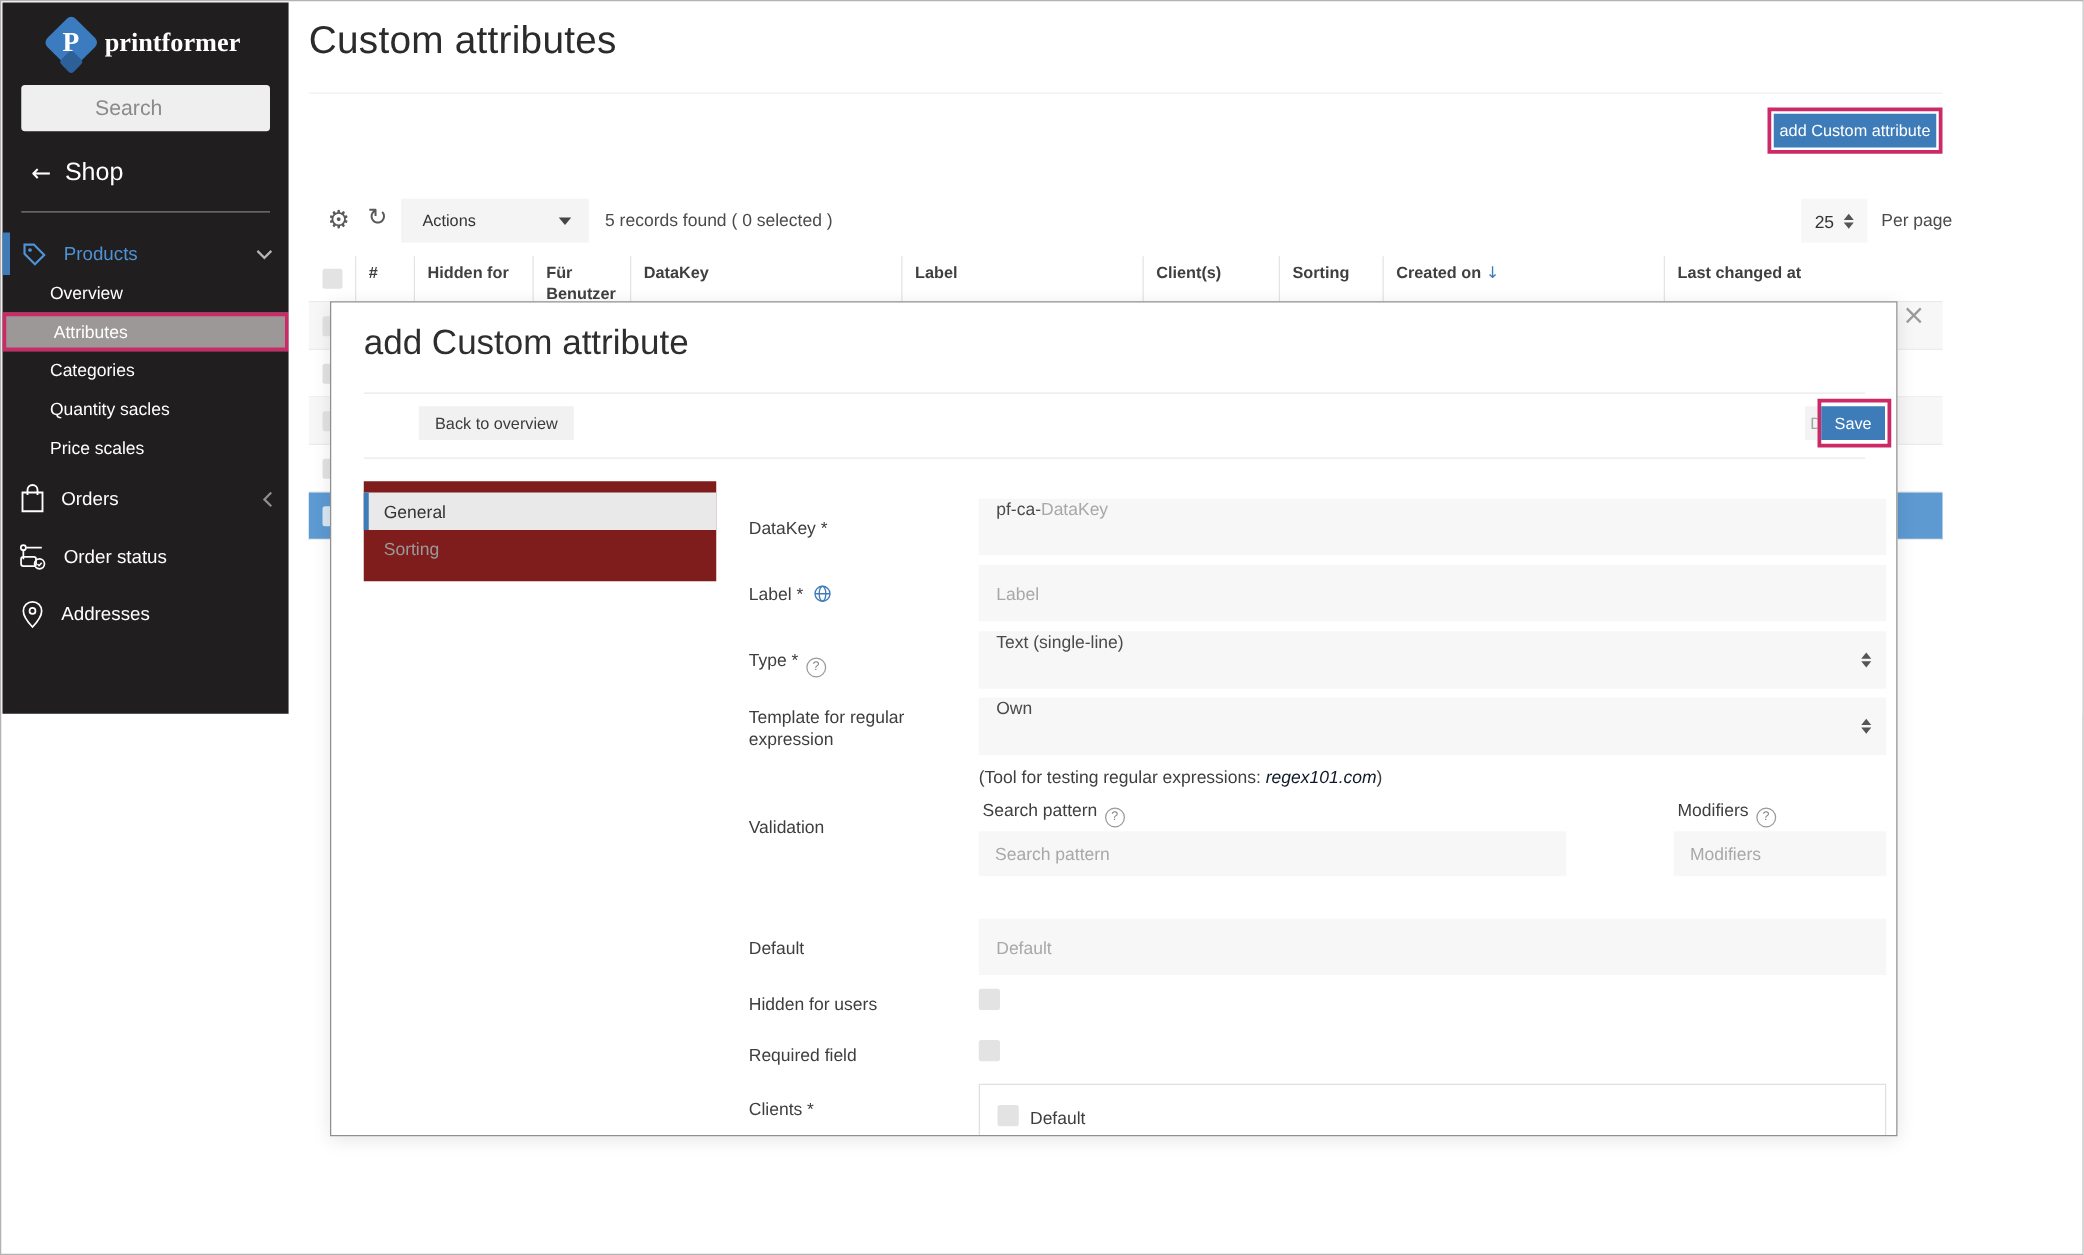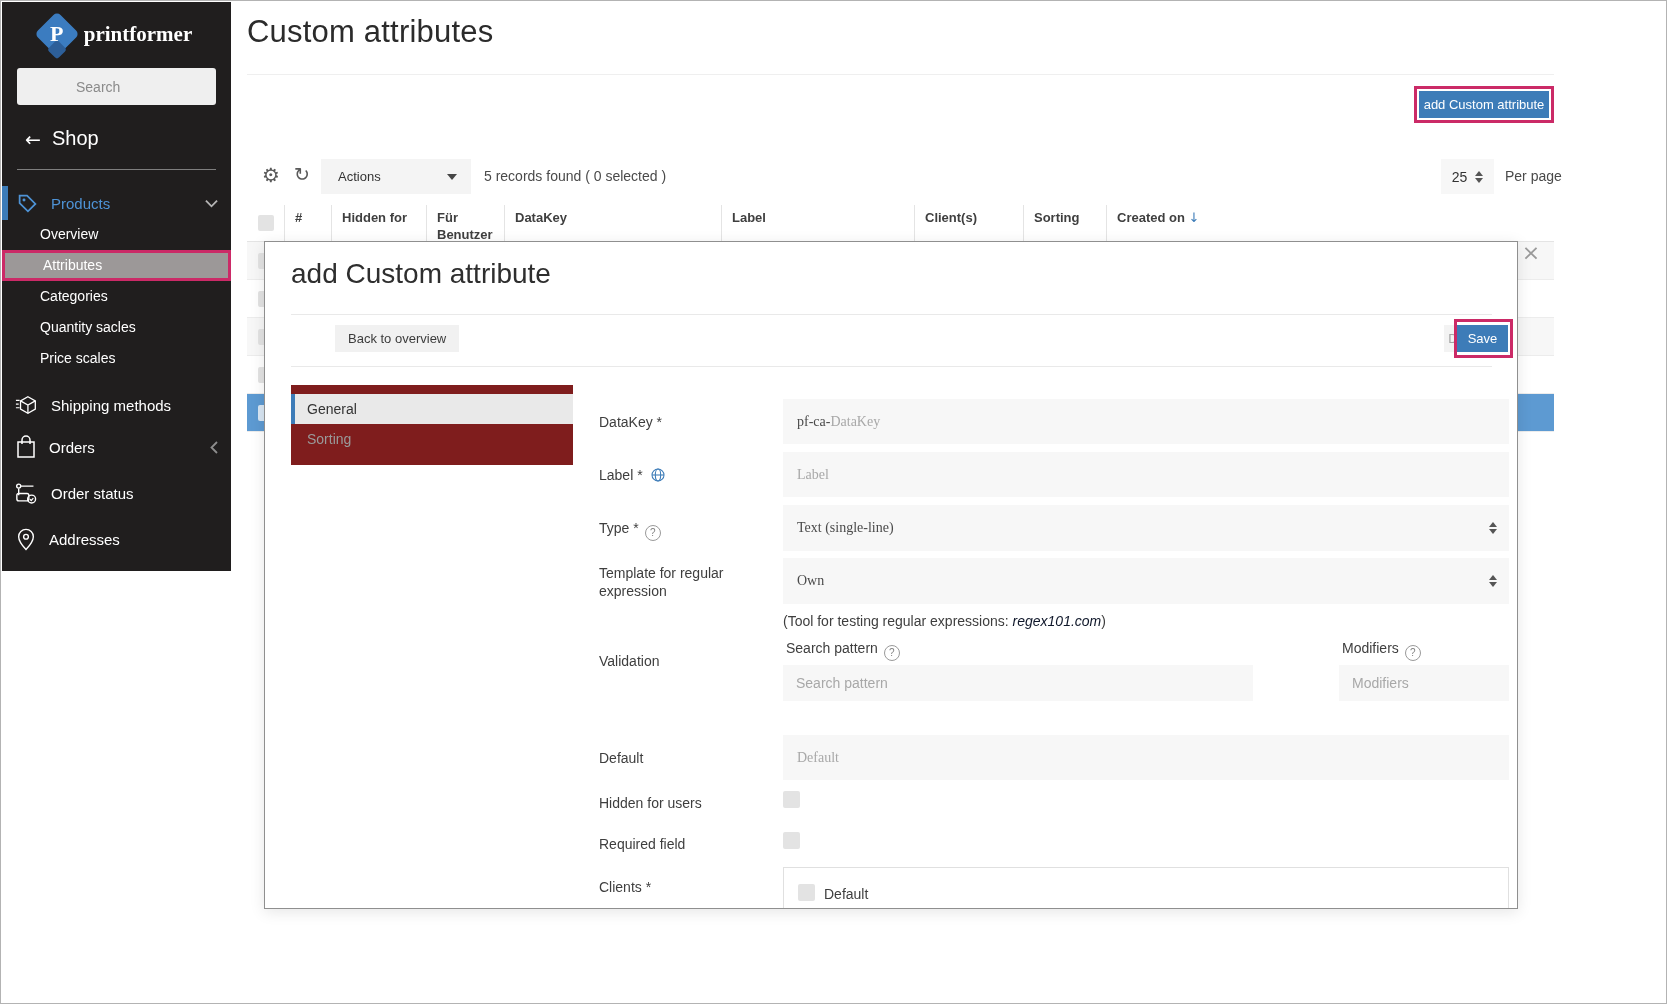--- a/index.html
+++ b/index.html
@@ -22,7 +22,7 @@
   .logo-text { font-family:"Liberation Serif", serif; font-weight:bold; font-size:21px; color:#fff; }
   .search-box { margin:8px 15px 0; height:37px; background:#efefef; border-radius:3px;
                 display:flex; align-items:center; gap:9px; padding:0 11px; }
-  .search-box input { border:none; outline:none; background:transparent; font-size:14px; color:#404040;
+  .search-box input { border:none; outline:none; background:transparent; font-size:17px; color:#404040;
                       width:150px; font-family:"Liberation Sans", sans-serif;margin-left:39px; }
   .search-box input::placeholder { color:#8a8a8a; }
   .shop-row { display:flex; align-items:center; gap:11px; padding:22px 0 0 23px; font-size:20px; font-weight:500; }

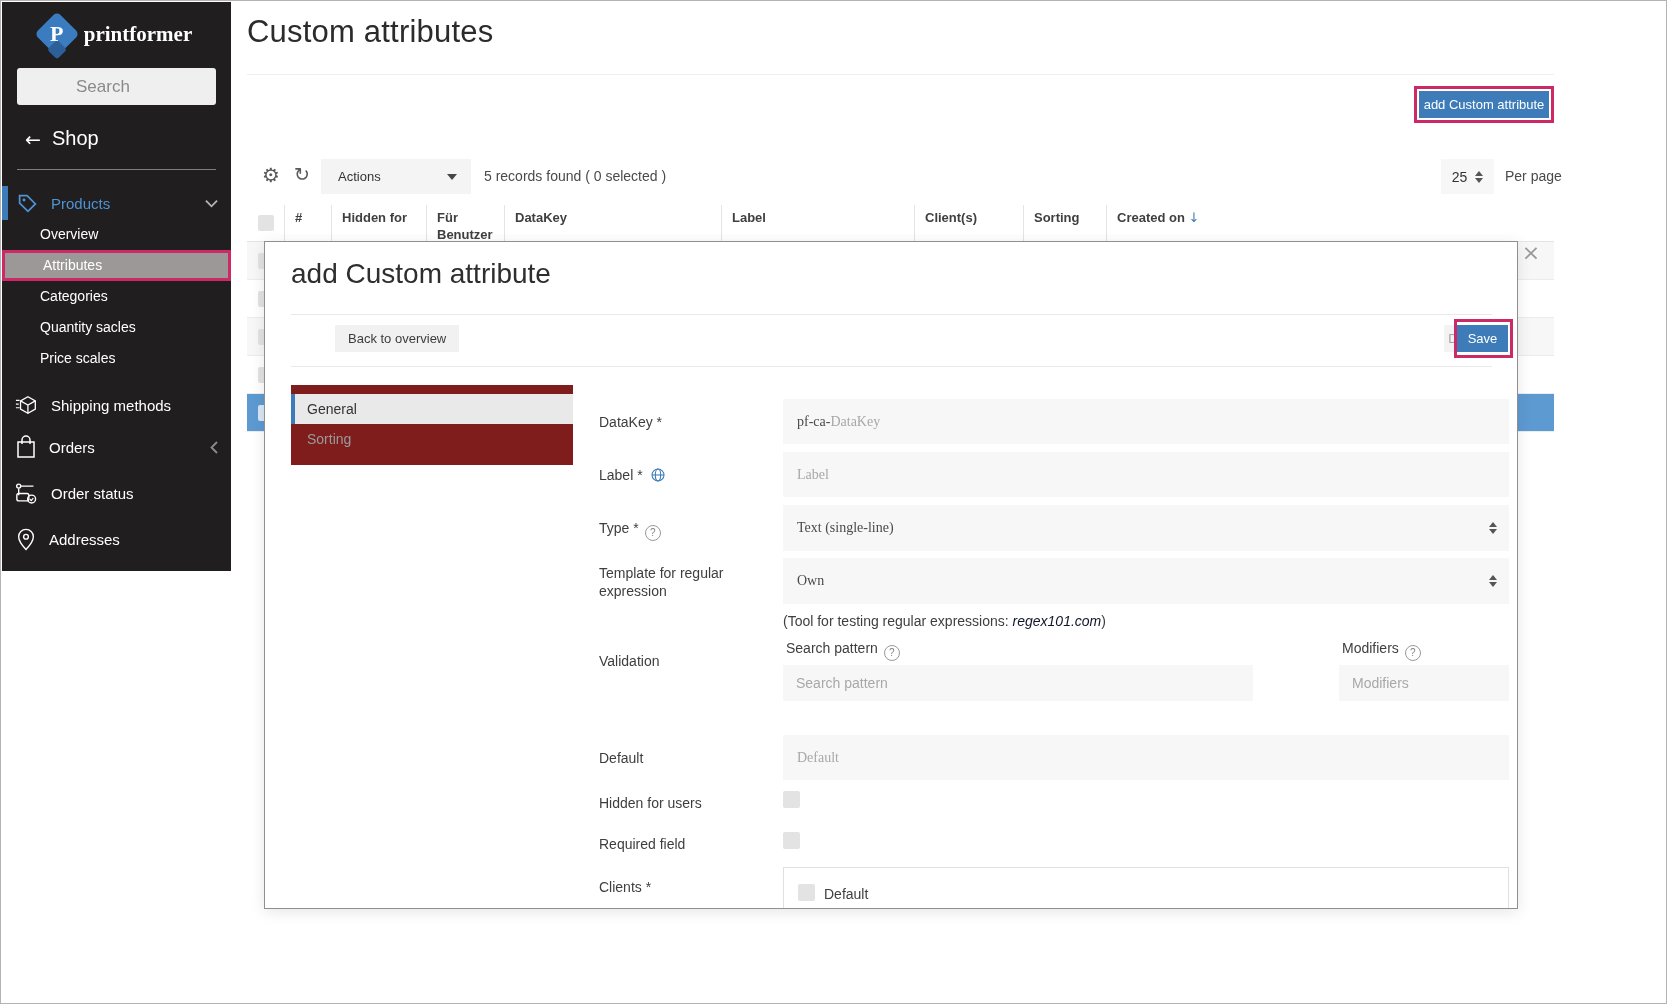--- a/index.html
+++ b/index.html
@@ -256,6 +256,7 @@
       <div class="th" style="width:109px;">Client(s)</div>
       <div class="th" style="width:83px;">Sorting</div>
       <div class="th" style="width:225px;"><span>Created on</span>&nbsp;<span class="sort-arrow">↓</span></div>
+      <div class="th" style="width:223px;">Last changed at</div>
     </div>
     <div class="tbody" id="table-rows">
         <div class="trow">

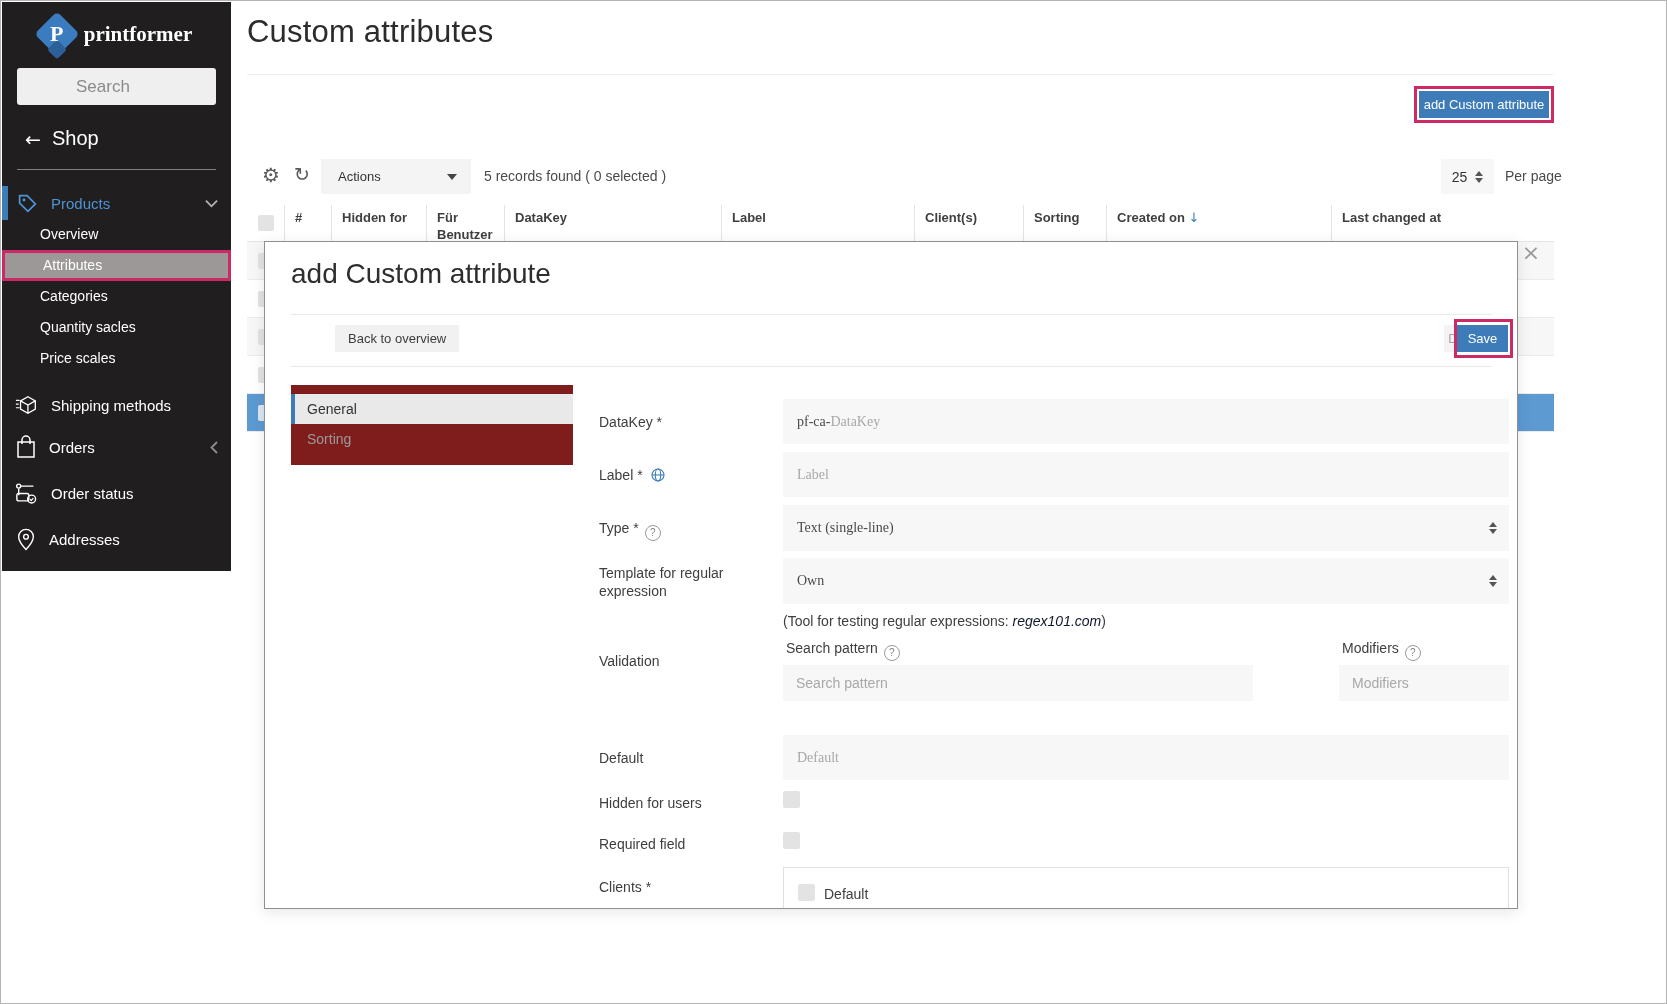--- a/index.html
+++ b/index.html
@@ -177,14 +177,6 @@
     <div class="child-item">Quantity sacles</div>
     <div class="child-item">Price scales</div>
 
-    <div class="side-item" style="margin-top:14px;">
-      <svg width="24" height="24" viewBox="0 0 26 24" fill="none" stroke="#fff" stroke-width="1.4">
-          <path d="M14 3l8 4.5v9L14 21l-8-4.5v-9z"></path>
-          <path d="M6 7.5l8 4.5 8-4.5M14 12v9"></path>
-          <path d="M1 7h4M1 11h3M1 15h4" stroke-width="1.3"></path>
-        </svg>
-      <span>Shipping methods</span>
-    </div>
     <div class="side-item">
       <svg width="22" height="24" viewBox="0 0 22 24" fill="none" stroke="#fff" stroke-width="1.5">
           <path d="M3 7h16v15H3z"></path>

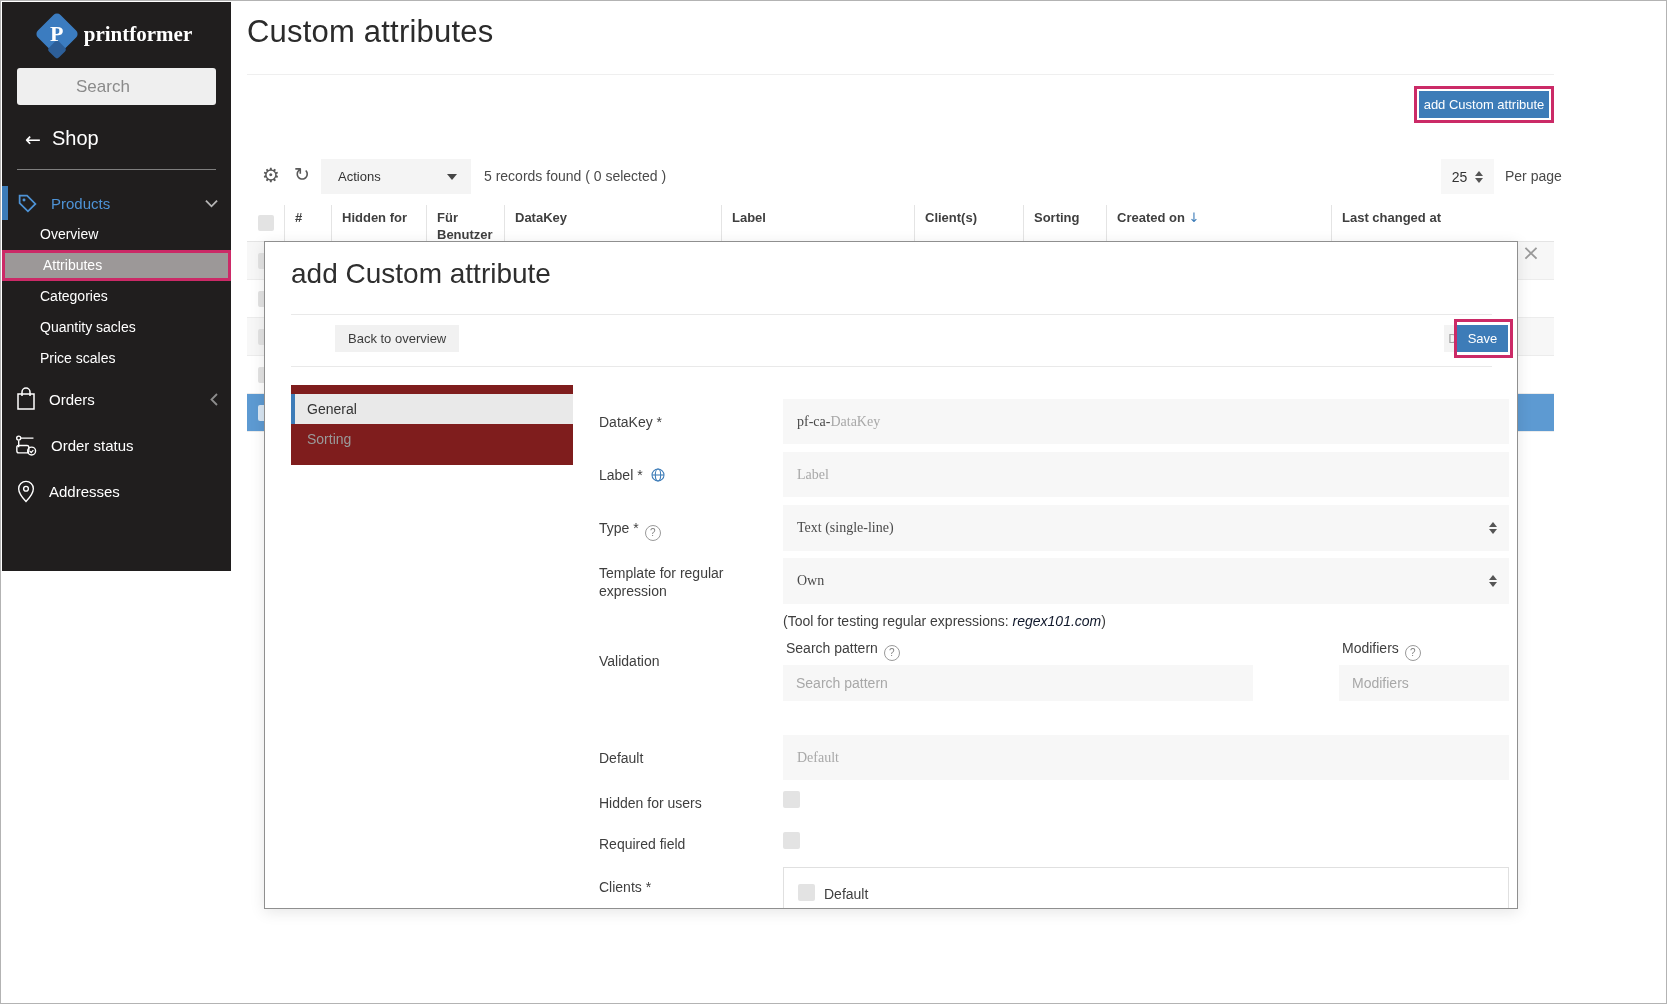--- a/index.html
+++ b/index.html
@@ -109,8 +109,8 @@
 
   .f-label { position:absolute; left:334px; width:175px; font-size:14px; color:#3e3e3e; line-height:1.3; }
   .f-input { position:absolute; left:518px; width:726px; height:45px; background:#f7f7f7; border:none;
-             font-size:14px; color:#4a4a4a; padding:0 14px; display:flex; align-items:center;
-             font-family:Liberation Serif, serif; }
+             font-size:14px; color:#4a4a4a; padding:0 14px; display:flex; 
+             font-family:Liberation Sans, sans-serif; }
   input.f-input { outline:none; }
   input.f-input::placeholder, input.small-in::placeholder { color:#a8a8a8; }
   .placeholder { color:#a8a8a8; }

